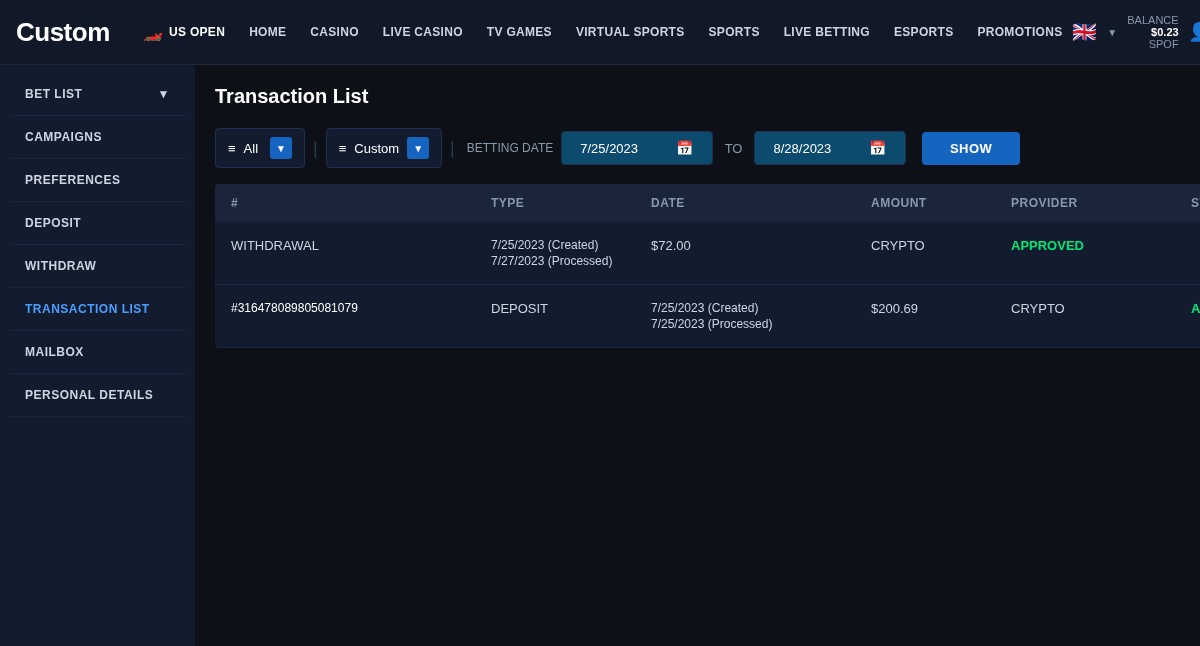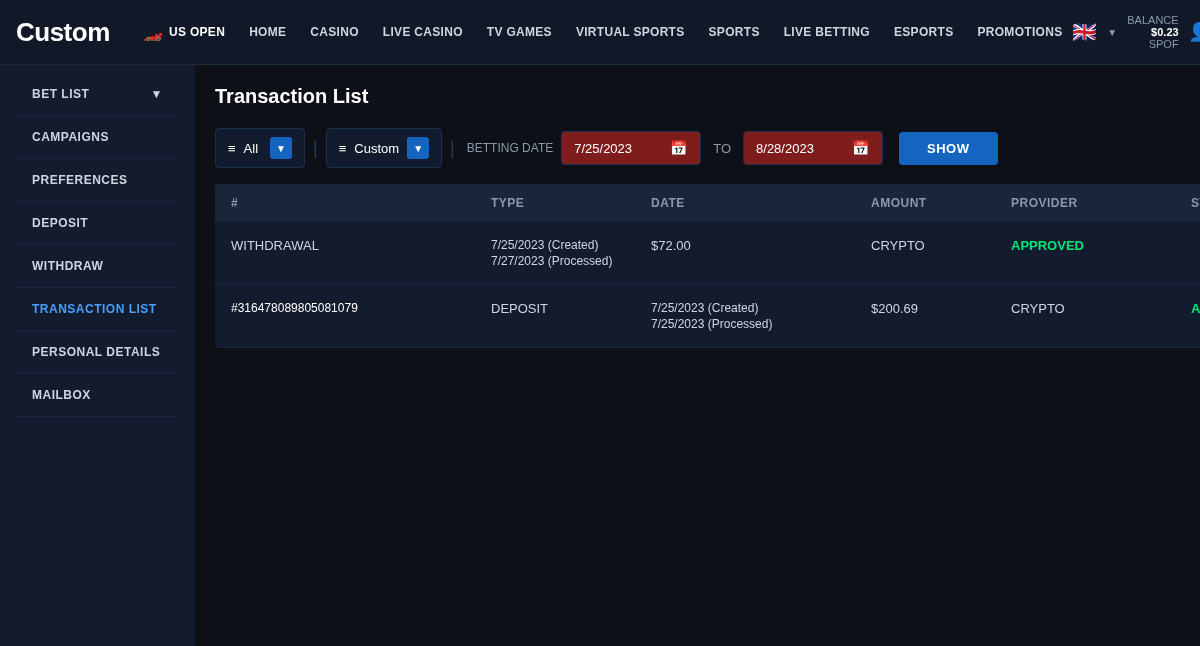--- a/index.html
+++ b/index.html
@@ -86,7 +86,7 @@
       width: 195px;
       background: #131c2e;
       flex-shrink: 0;
-      padding: 8px 16px;
+      padding: 8px 9px;
     }
     .sidebar-item {
       padding: 14px 16px;

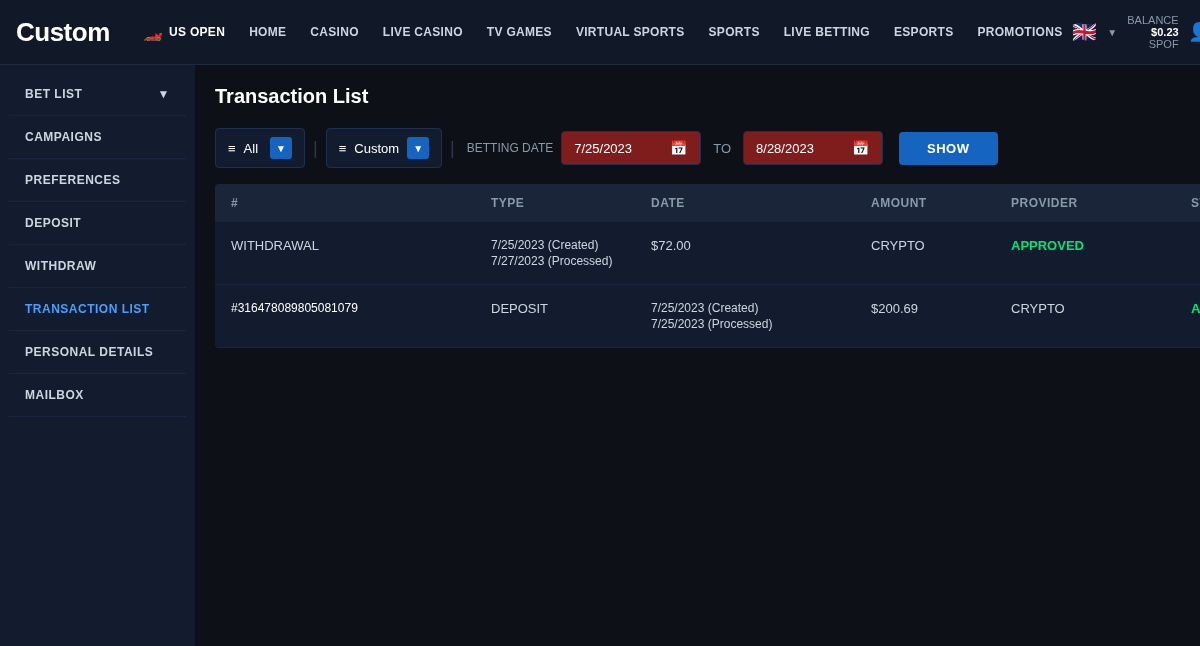--- a/index.html
+++ b/index.html
@@ -188,10 +188,10 @@
       margin-left: 4px;
     }
     .date-input {
-      background: #7f1d1d;
+      background: #0c4a6e;
       border: 1px solid #1e3050;
       color: #fff;
-      padding: 8px 12px;
+      padding: 8px 18px;
       border-radius: 4px;
       font-size: 13px;
       display: flex;

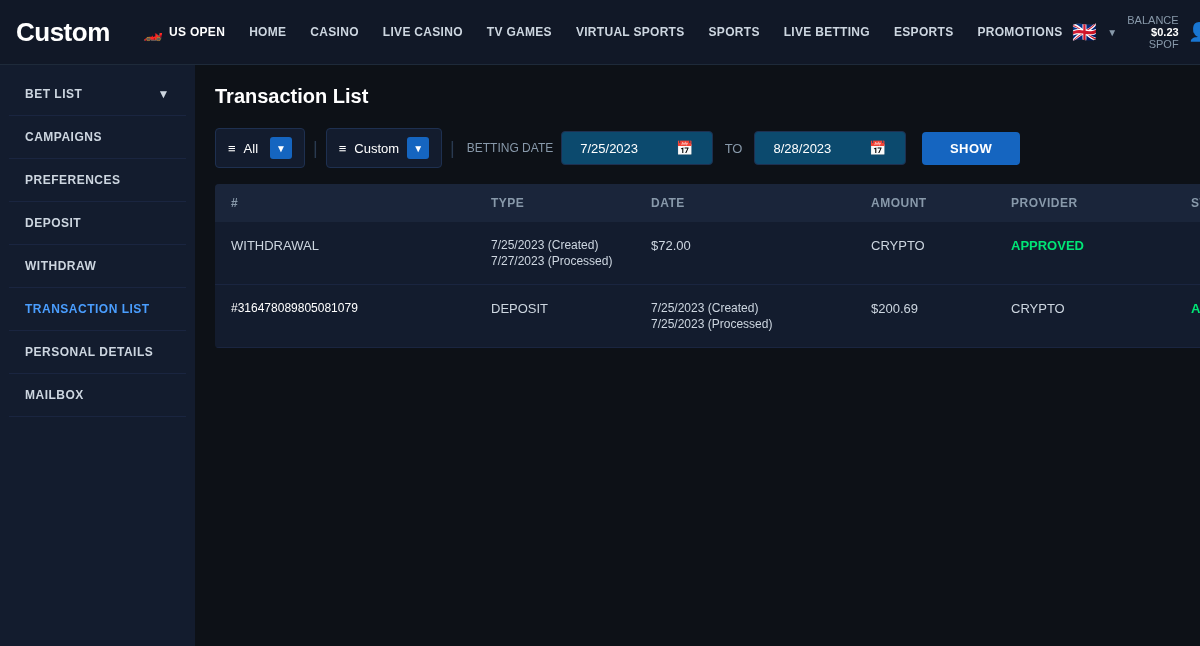--- a/index.html
+++ b/index.html
@@ -336,10 +336,10 @@
       <span>TRANSACTION LIST</span>
     </div>
     <div class="sidebar-item">
+      <span>MAILBOX</span>
+    </div>
+    <div class="sidebar-item">
       <span>PERSONAL DETAILS</span>
-    </div>
-    <div class="sidebar-item">
-      <span>MAILBOX</span>
     </div>
   </div>
 

